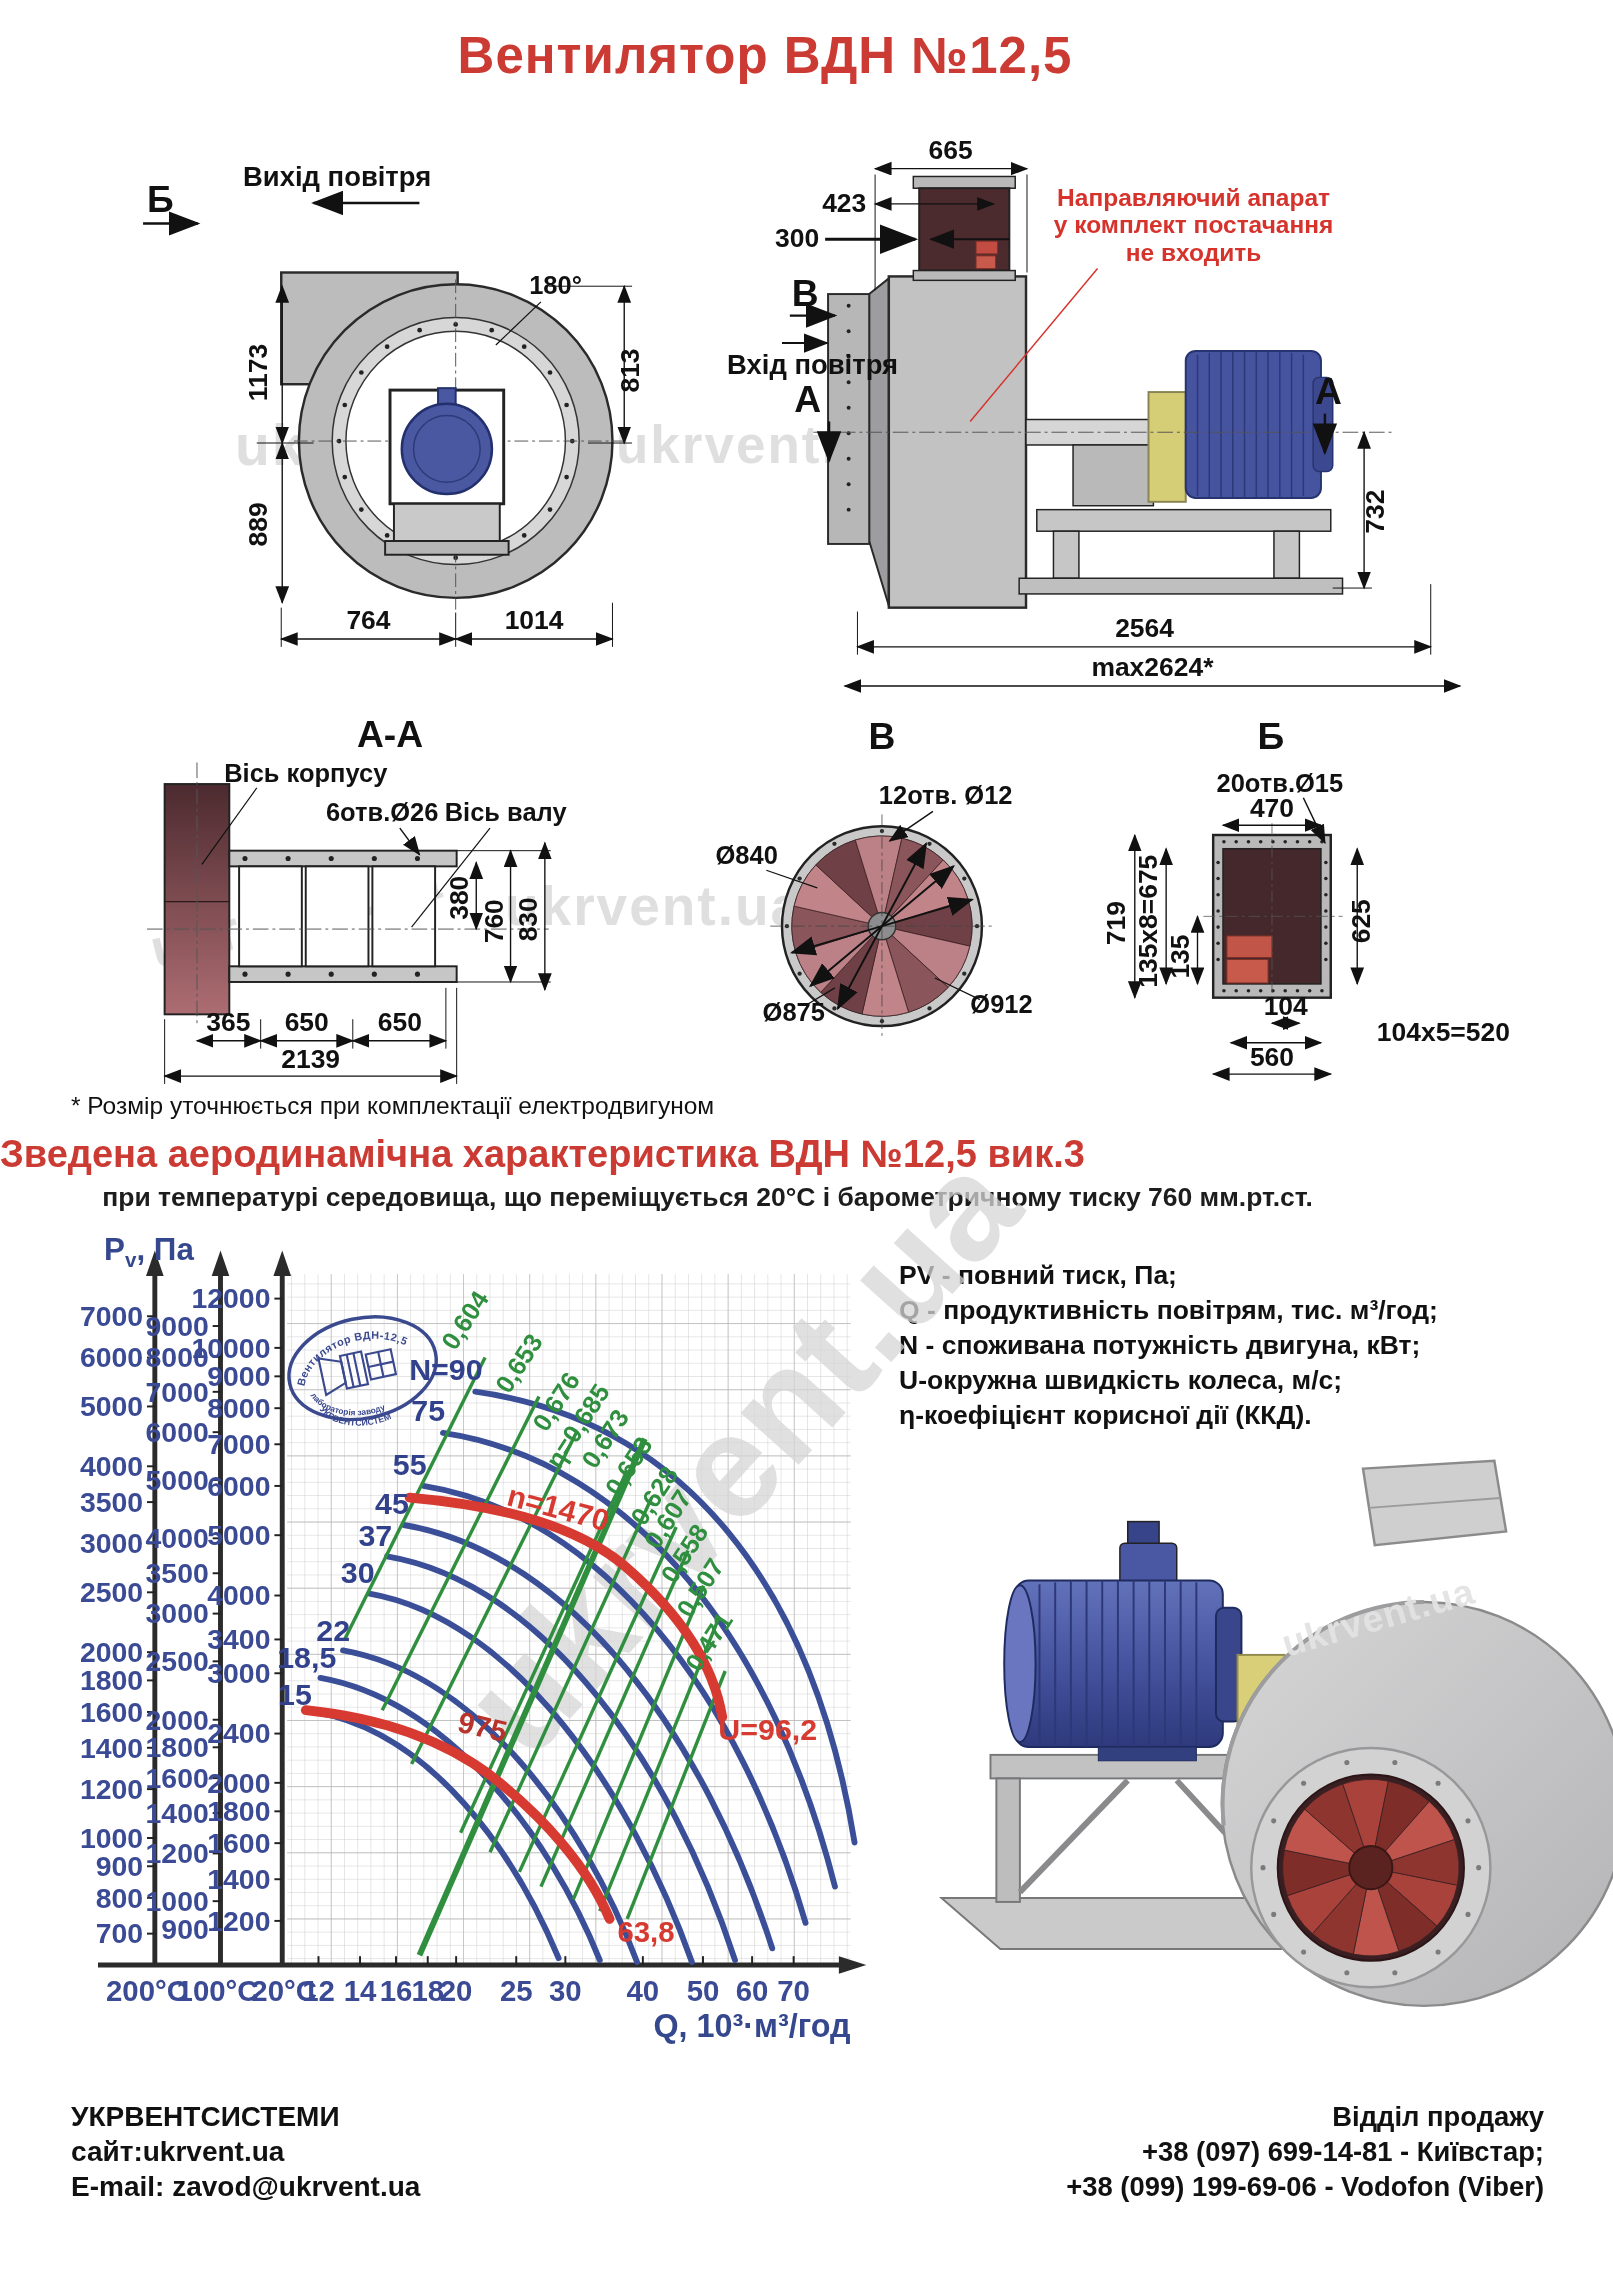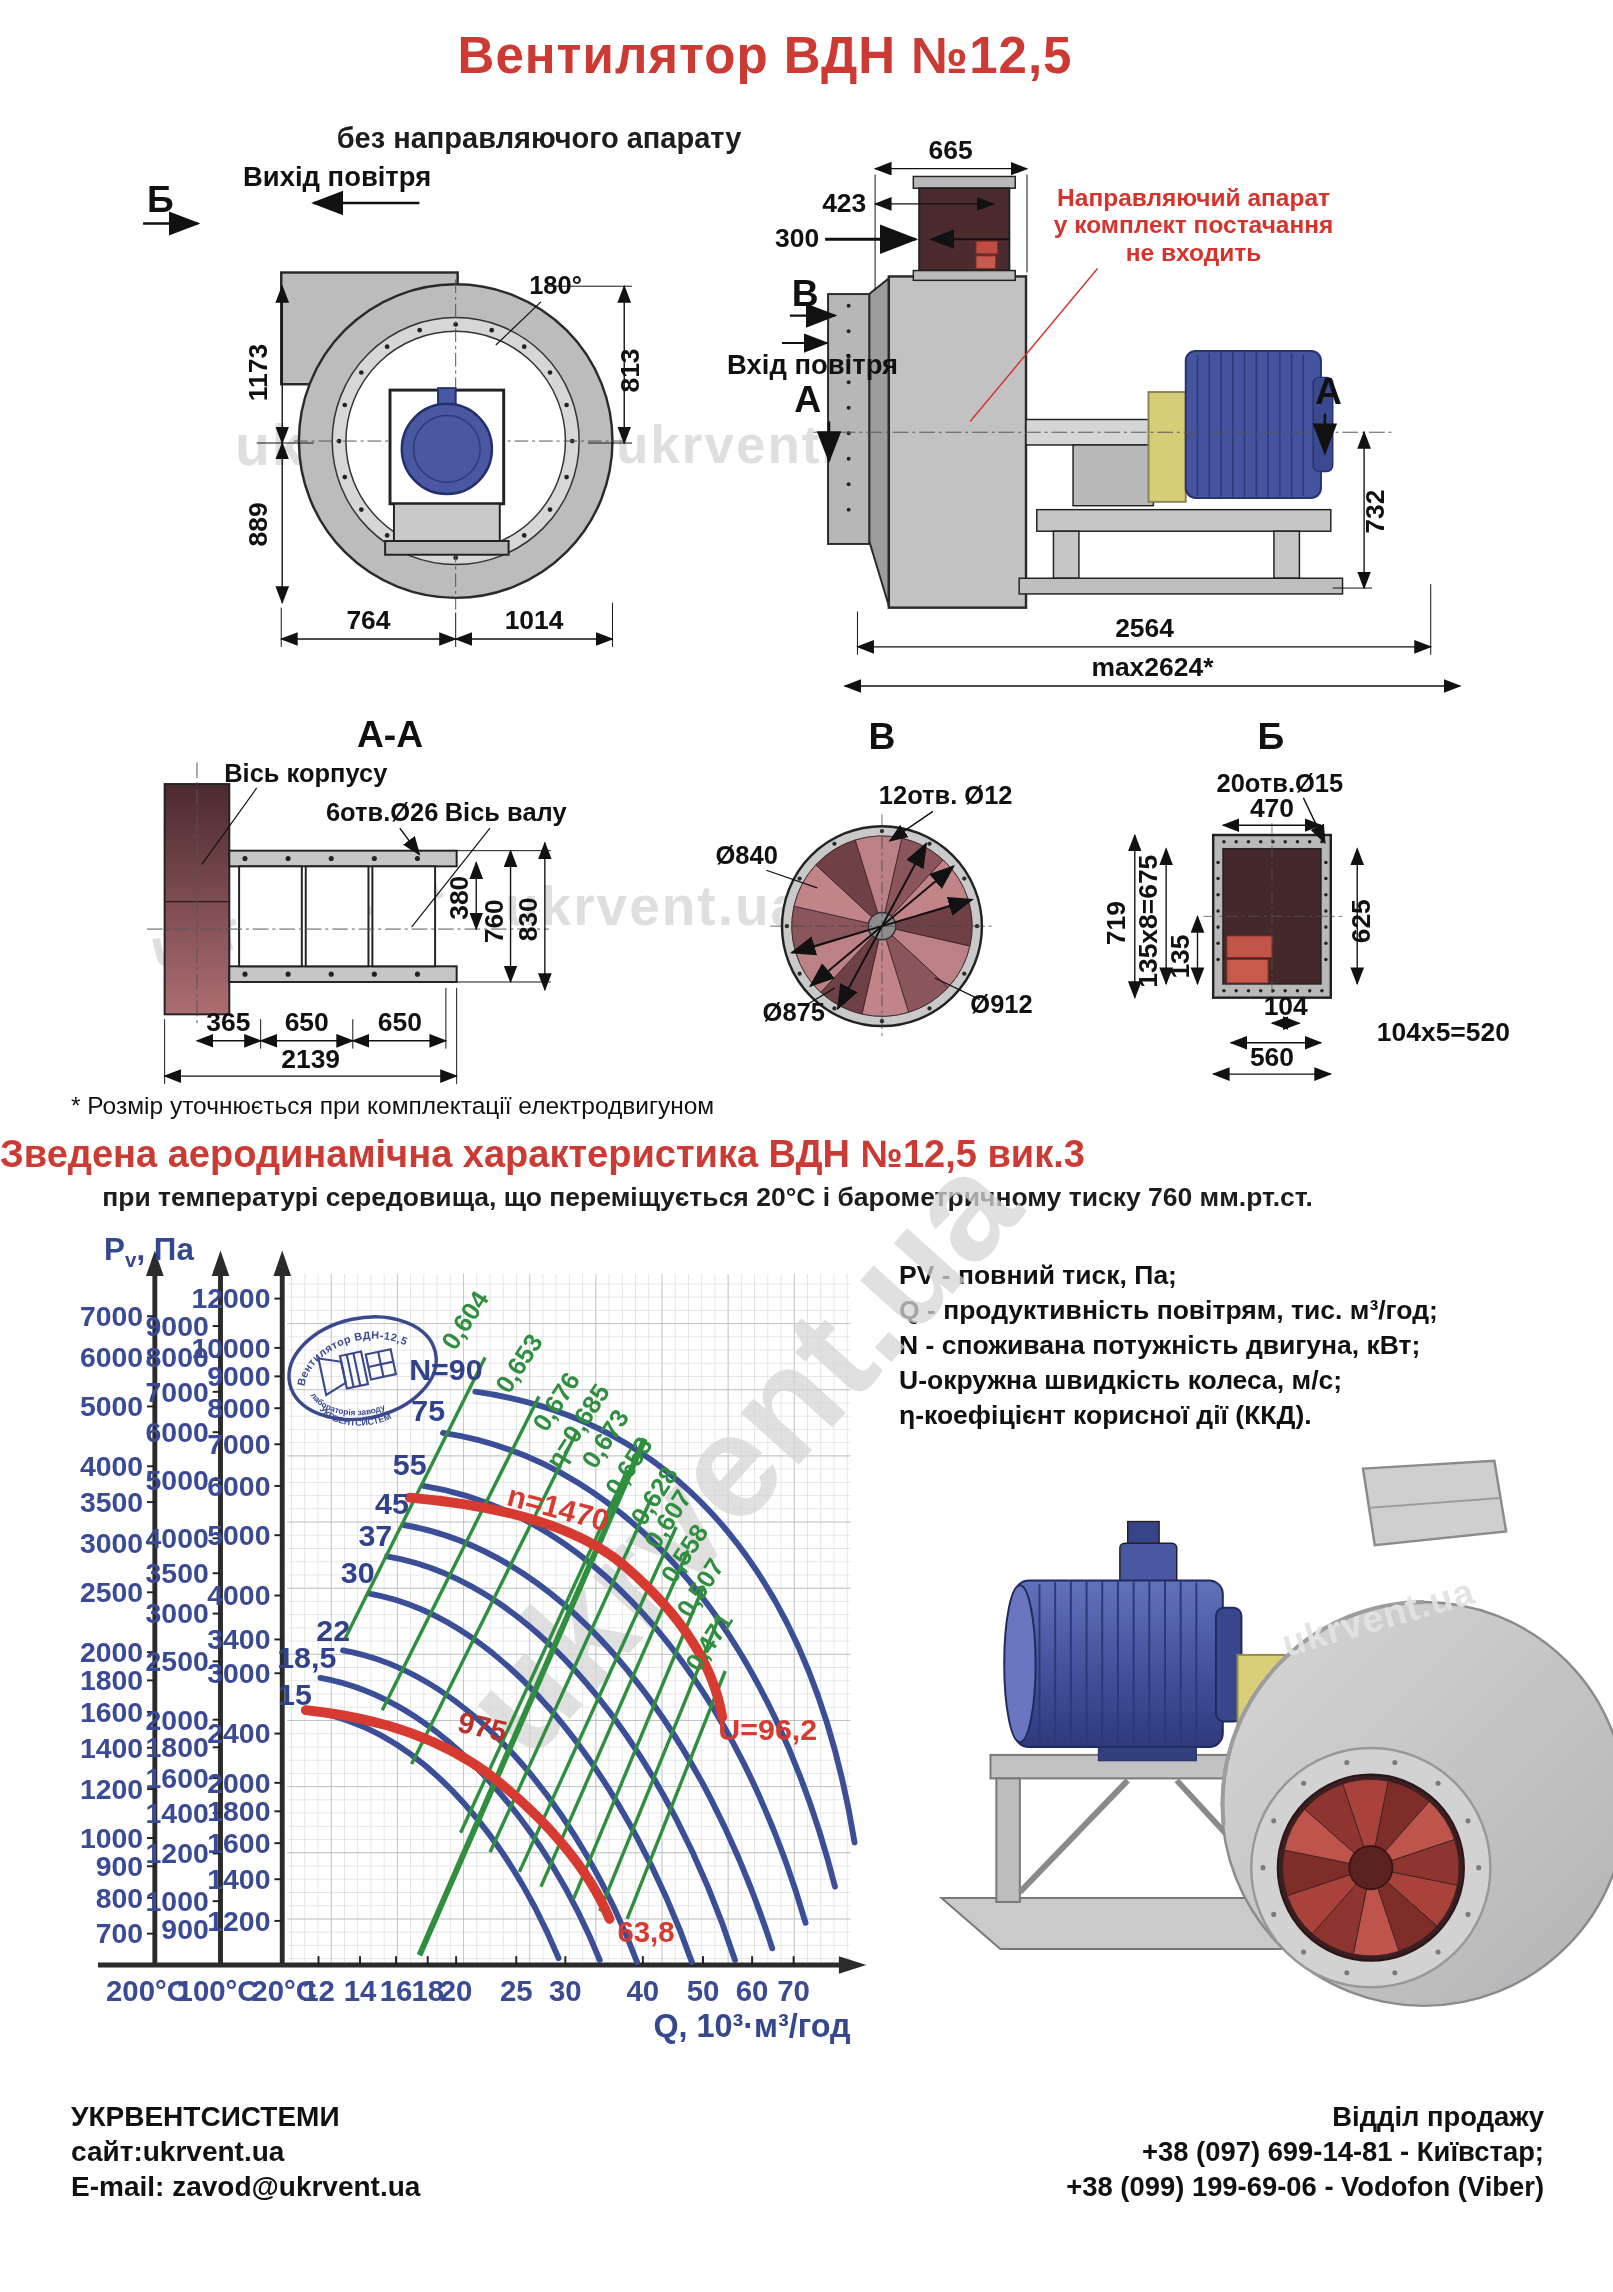--- a/index.html
+++ b/index.html
@@ -30,7 +30,6 @@
 <div class="page">
 
   <div class="abs ttl">Вентилятор  ВДН №12,5</div>
-  <div class="abs sub2">без направляючого апарату</div>
 
   <div class="abs wm" style="top:412px;left:235px;font-size:57px;">ukrvent.ua</div>
   <div class="abs wm" style="top:414px;left:616px;font-size:53px;">ukrvent.ua</div>

